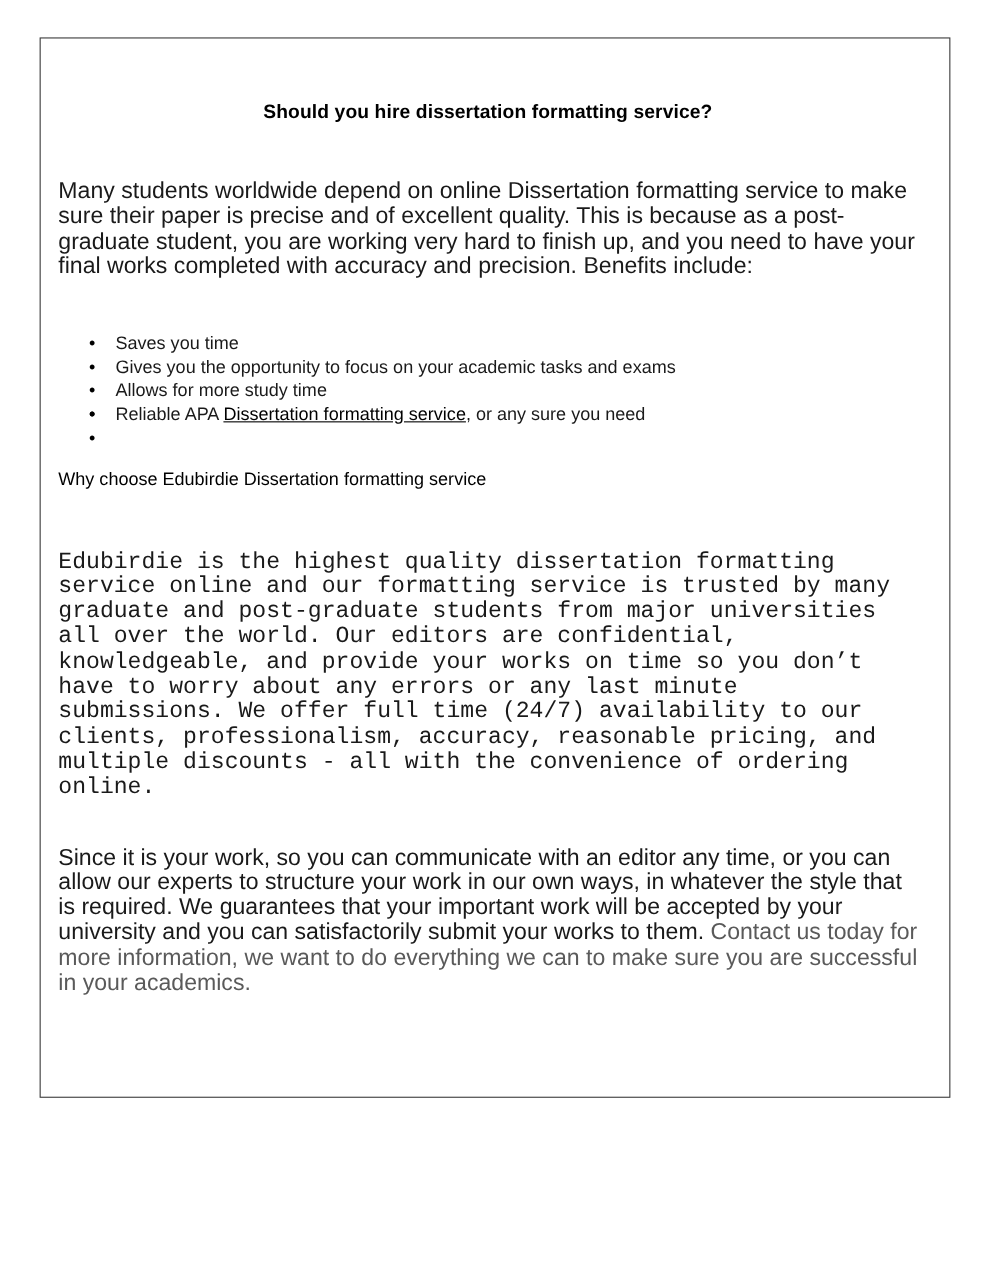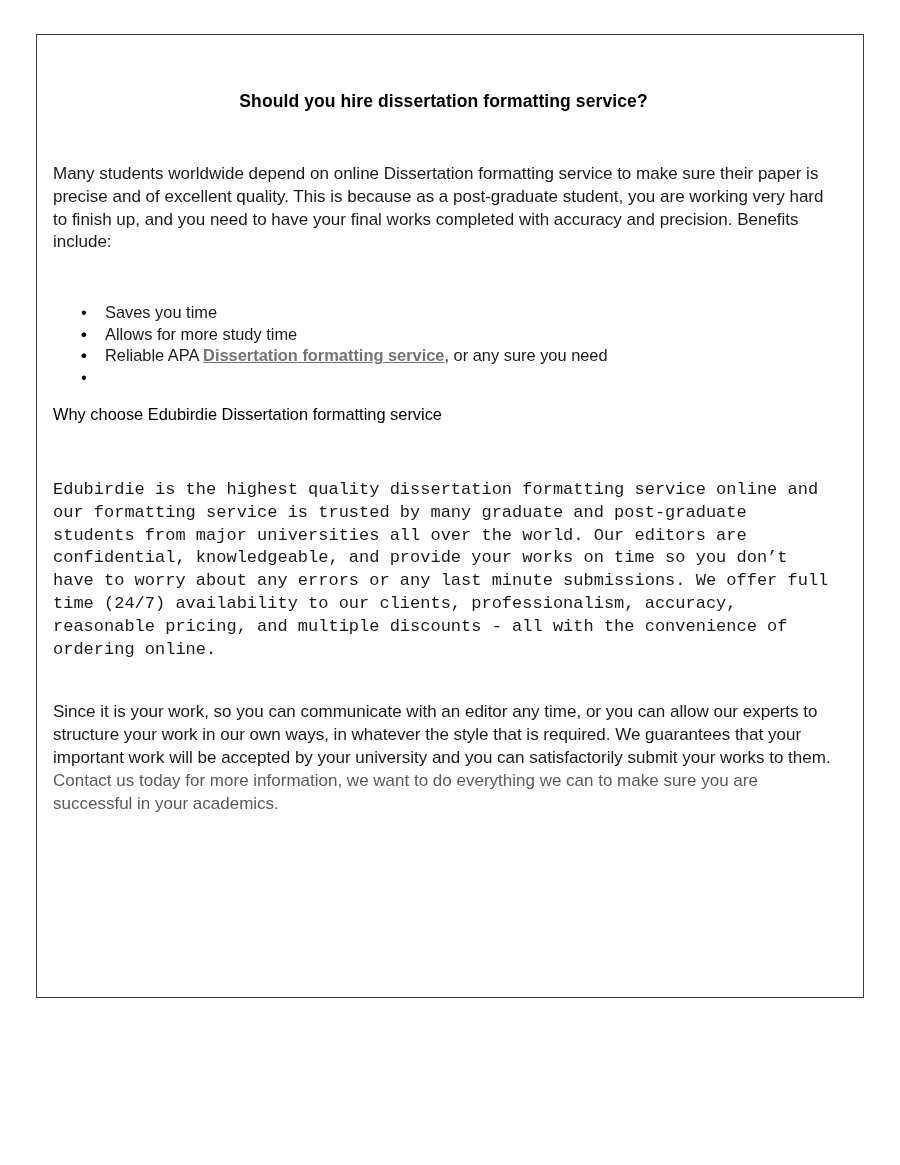--- a/index.html
+++ b/index.html
@@ -50,7 +50,7 @@
   .para {
     margin: 0;
     padding: 0;
-    font-size: 17px;
+    font-size: 21px;
     line-height: 22.8px;
     color: #1a1a1a;
     text-align: left;

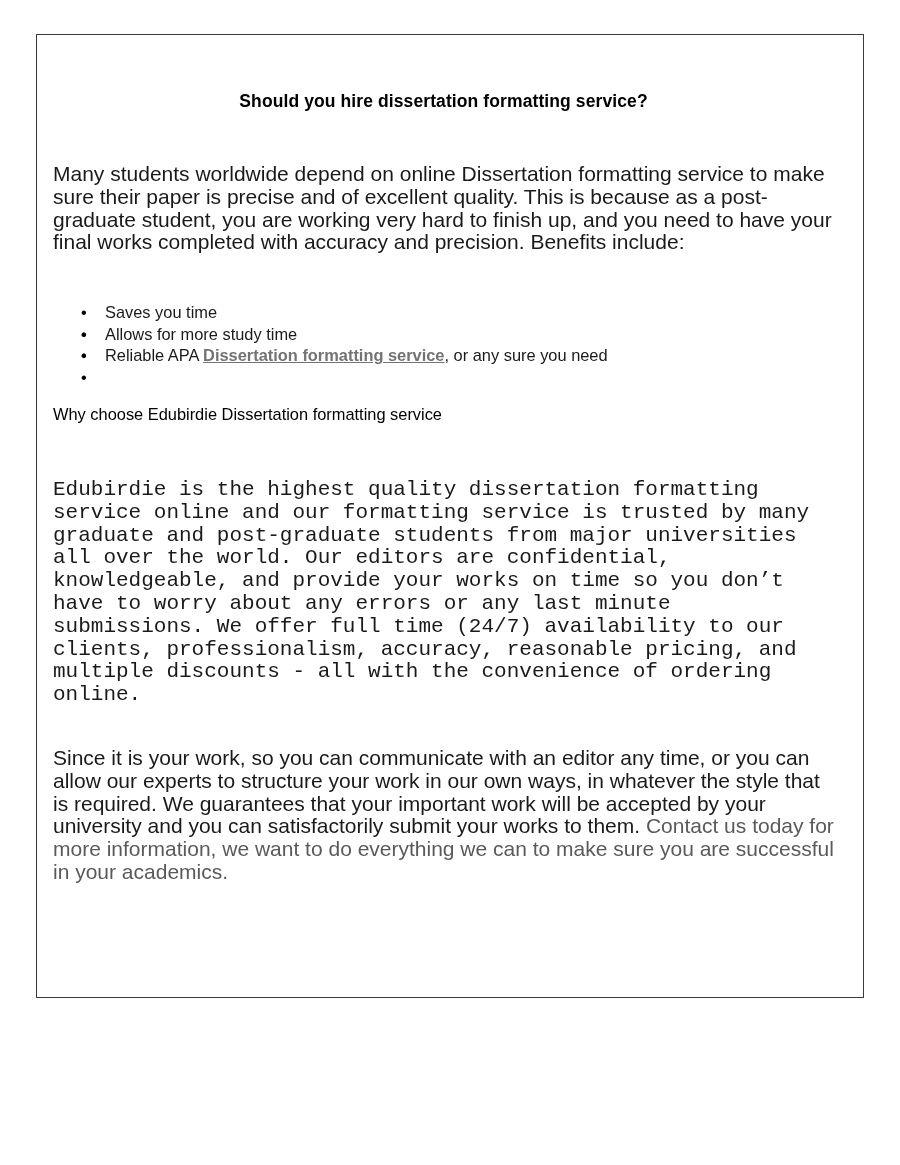--- a/index.html
+++ b/index.html
@@ -124,6 +124,7 @@
 
       <li>
         <span class="bullet-dot">•</span>
+        <span>Gives you the opportunity to focus on your academic tasks and exams</span>
       </li>
 
       <li>

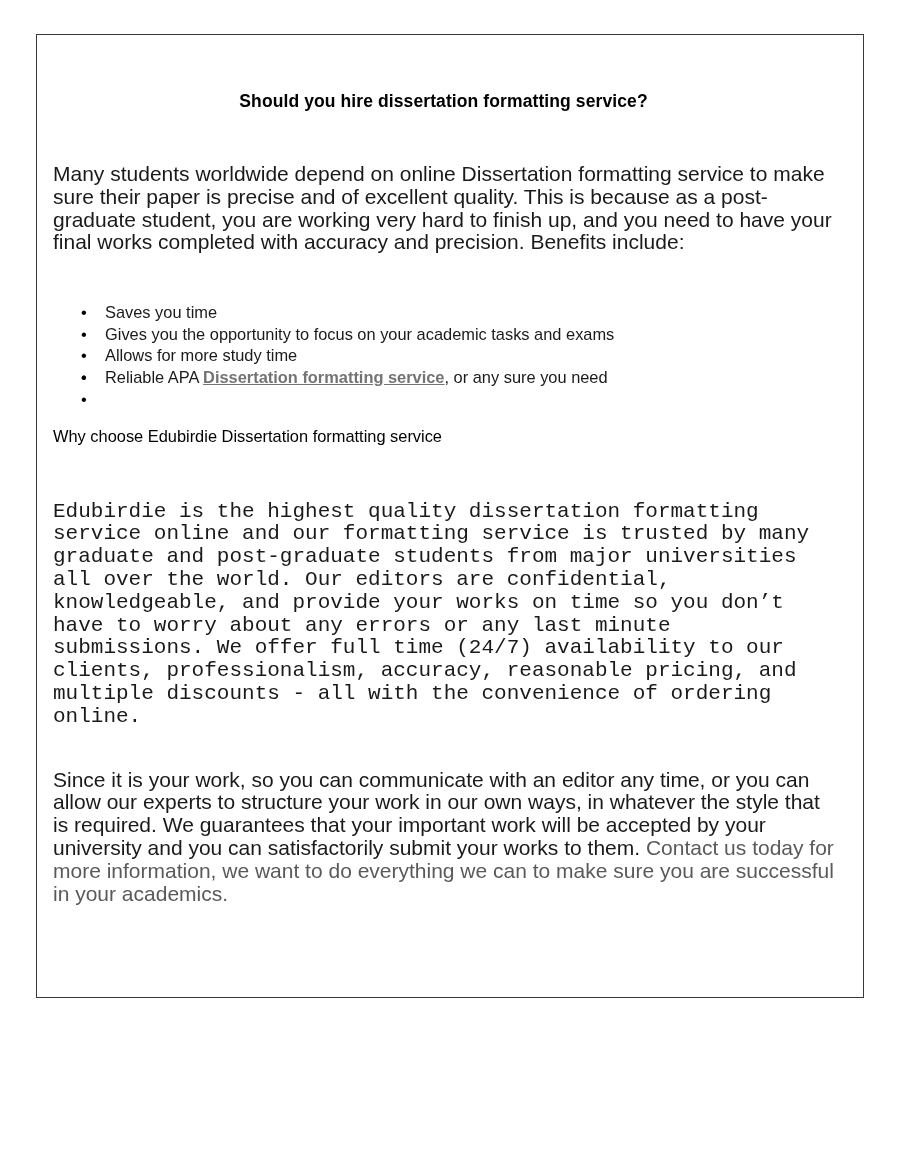--- a/index.html
+++ b/index.html
@@ -96,9 +96,8 @@
   .para-3 { padding-top: 40px; }
 
   a.doc-link {
-    color: #737373;
+    color: #000000;
     text-decoration: underline;
-    font-weight: bold;
   }
 
   .muted {

